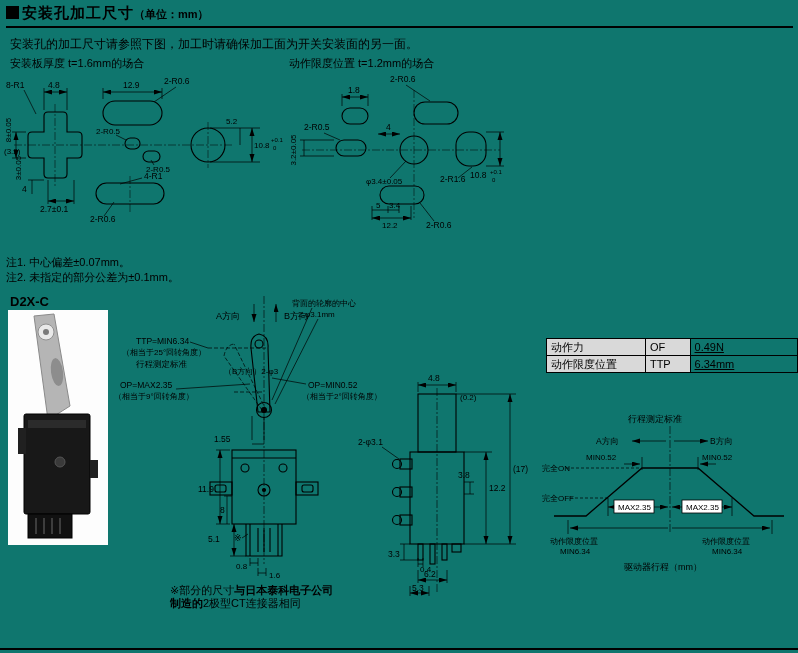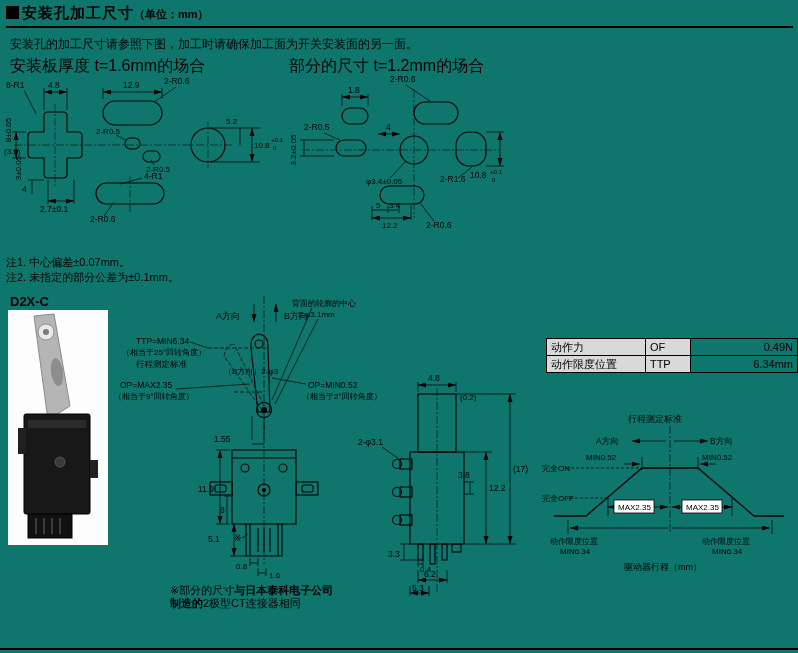--- a/index.html
+++ b/index.html
@@ -11,7 +11,7 @@
   .hu{font-size:11px;font-weight:bold;}
   .sq{display:inline-block;width:13px;height:13px;background:#000;margin-right:3px;vertical-align:-1px;}
   .intro{position:absolute;left:10px;top:36px;font-size:12px;}
-  .cap{position:absolute;font-size:16px;}
+  .cap{position:absolute;font-size:11px;}
   .notes{position:absolute;left:6px;font-size:11px;line-height:15px;margin-top:19px;}
   .model{position:absolute;left:10px;top:294px;font-size:13px;font-weight:bold;}
   .spec{position:absolute;left:546px;top:338px;border-collapse:collapse;border-radius:17px;}

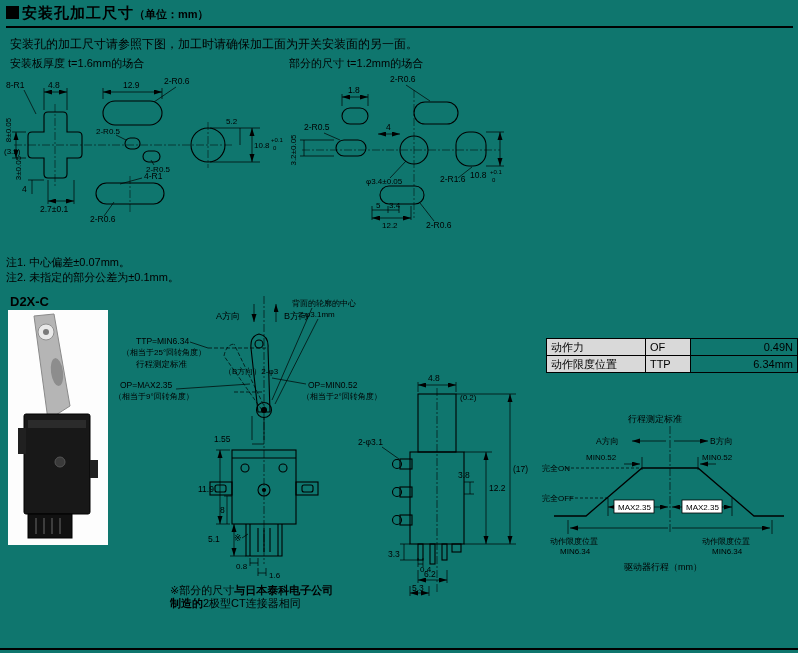--- a/index.html
+++ b/index.html
@@ -37,7 +37,7 @@
   <div class="intro">安装孔的加工尺寸请参照下图，加工时请确保加工面为开关安装面的另一面。</div>
 
   <div class="cap" style="left:10px;top:56px">安装板厚度 t=1.6mm的场合</div>
-  <div class="cap" style="left:289px;top:56px">部分的尺寸 t=1.2mm的场合</div>
+  <div class="cap" style="left:289px;top:56px">动作限度位置 t=1.2mm的场合</div>
 
   <svg class="abs" style="left:4px;top:68px" width="280" height="164" viewBox="0 0 280 164">
     <defs>

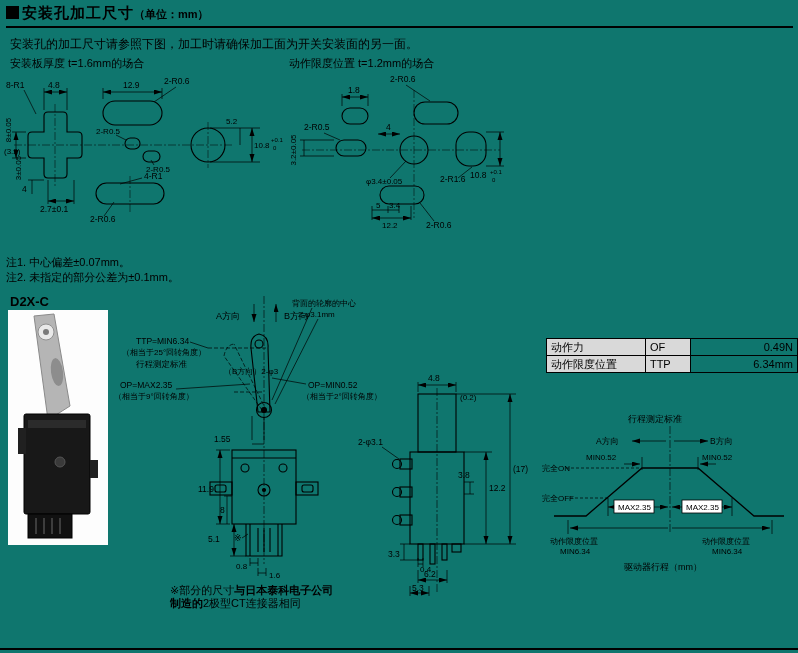--- a/index.html
+++ b/index.html
@@ -18,7 +18,7 @@
   .spec td{border:1px solid #000;font-size:11px;padding:0 4px;height:16px;}
   .spec .n{background:#d9d9d9;width:92px;}
   .spec .s{background:#d9d9d9;width:36px;}
-  .spec .v{width:100px;text-align:right;}
+  .spec .v{width:100px;text-align:left;text-decoration:underline;}
   .fnote{position:absolute;left:170px;top:584px;font-size:11px;line-height:13px;}
   .rule{position:absolute;left:0;top:648px;width:798px;height:2px;background:#000;}
   svg{overflow:visible;}

